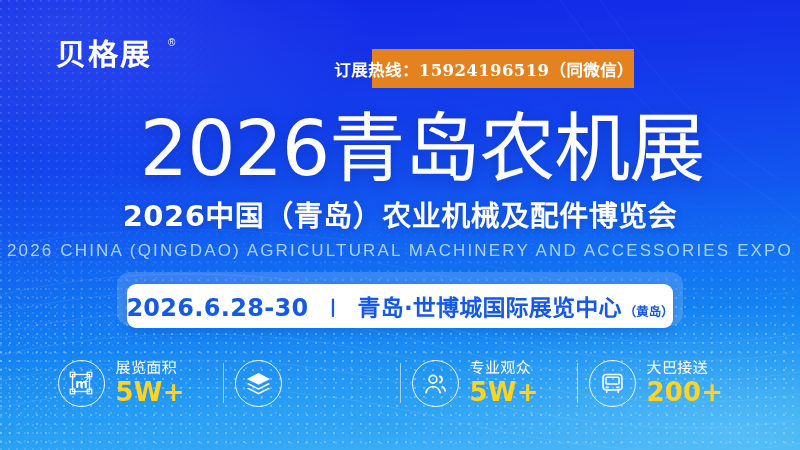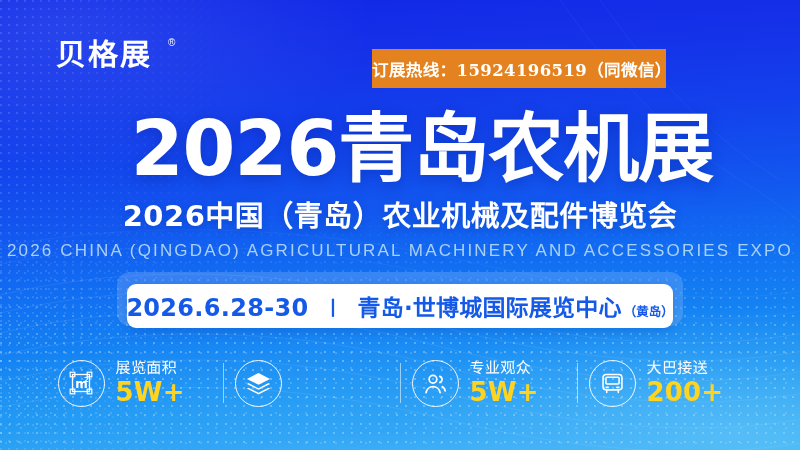--- a/index.html
+++ b/index.html
@@ -85,9 +85,9 @@
   
   #hotline {
     position:absolute; left:372px; top:49px;
-    width:294px; height:39px;
+    width:262px; height:39px;
     background:#e3821f;
-    display:flex; align-items:center; justify-content:flex-start;
+    display:flex; align-items:center; justify-content:flex-end;
     z-index:5;
   }
   #hotline .hotline-text {

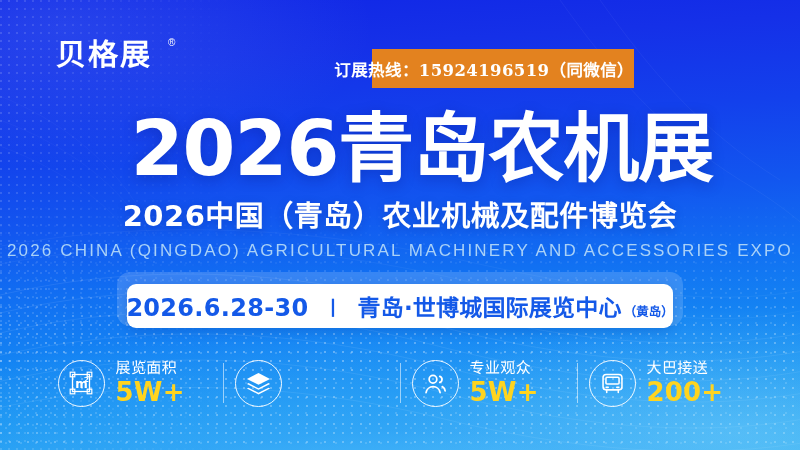--- a/index.html
+++ b/index.html
@@ -103,7 +103,7 @@
   }
   #main-title {
     font-family:"DejaVu Sans","Liberation Sans",sans-serif;
-    font-size:76px; font-weight:bold; color:#ffffff;
+    font-size:76px; font-weight:normal; color:#ffffff;
     line-height:.97; letter-spacing:-1px;
     white-space:nowrap;
     text-shadow:0 3px 14px rgba(4,20,120,0.30);

